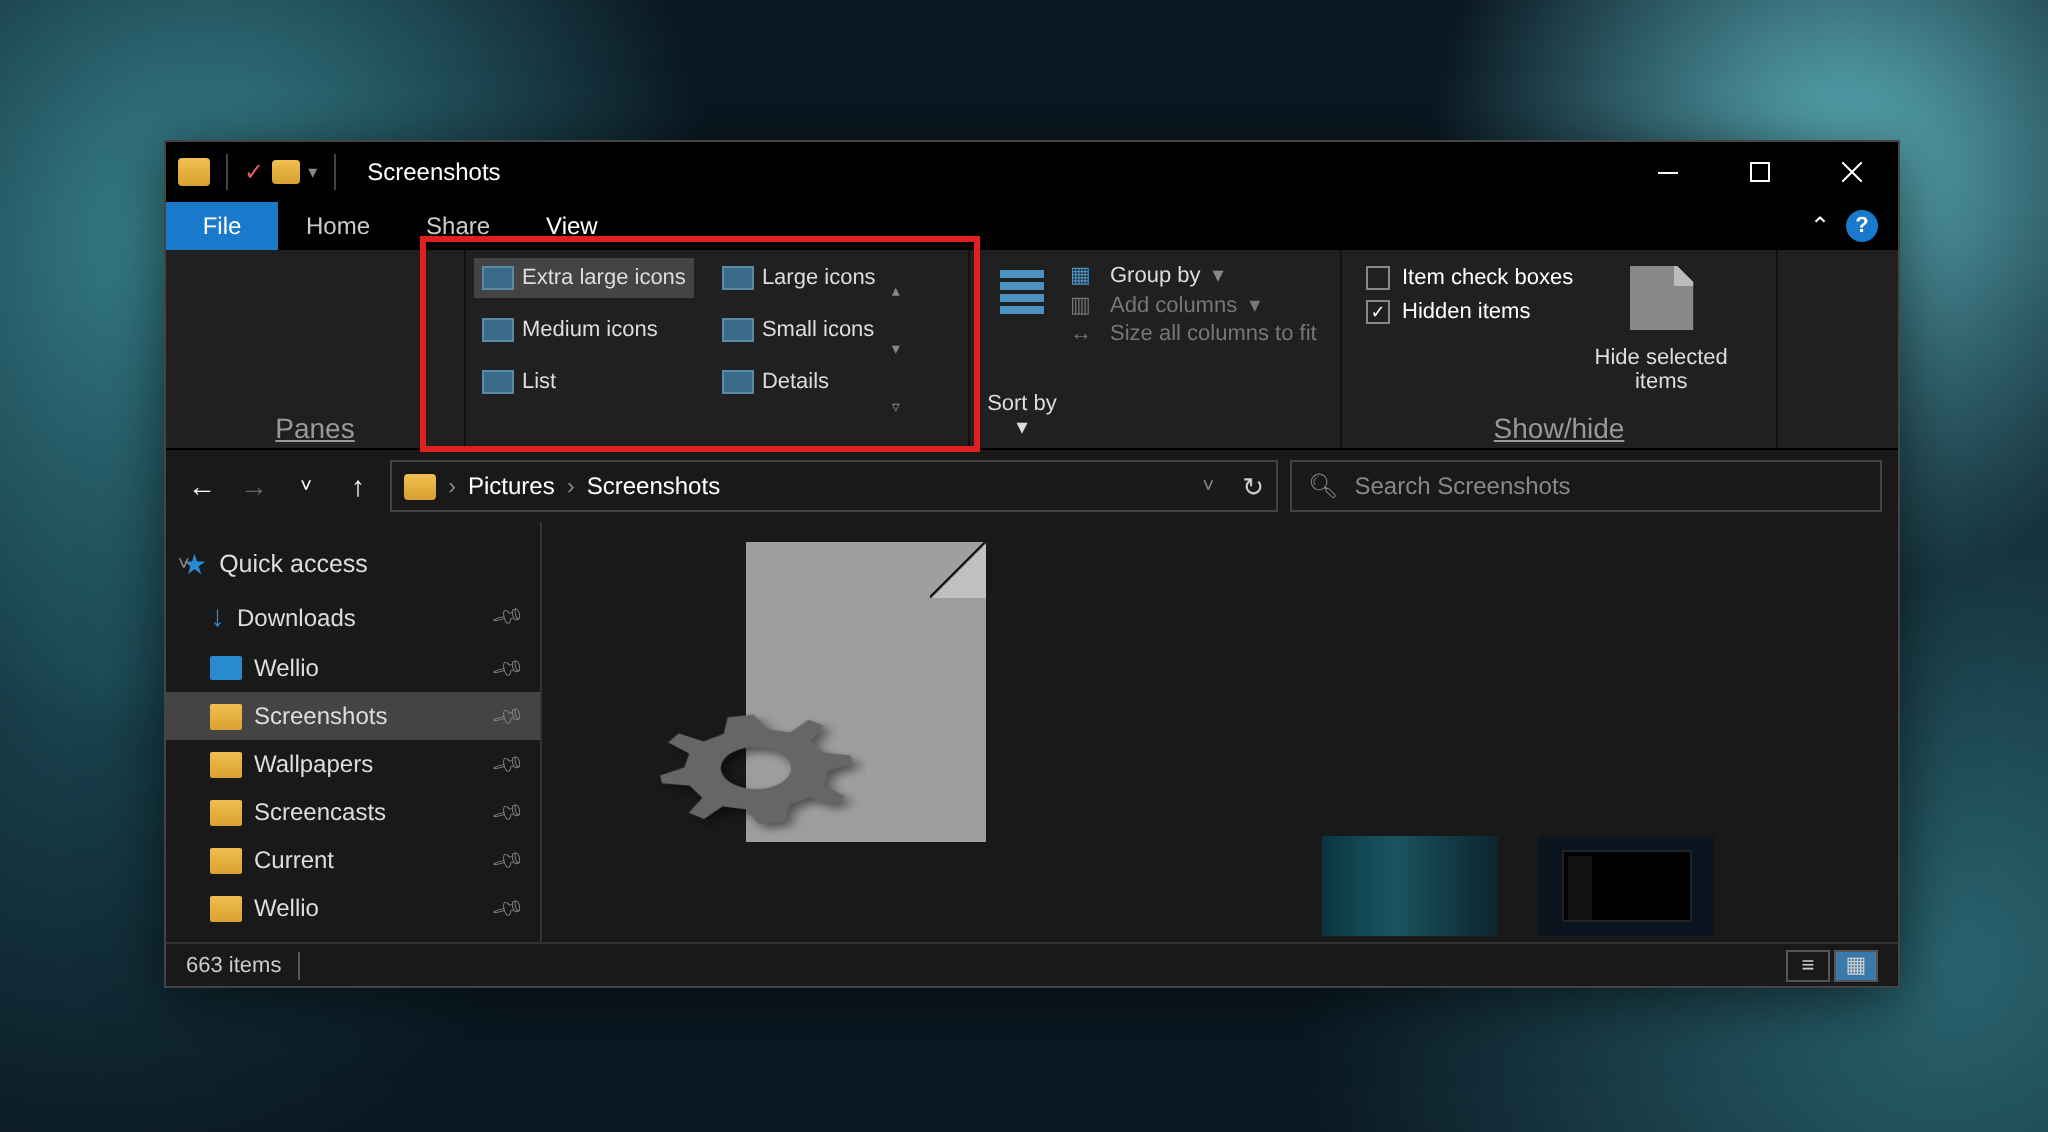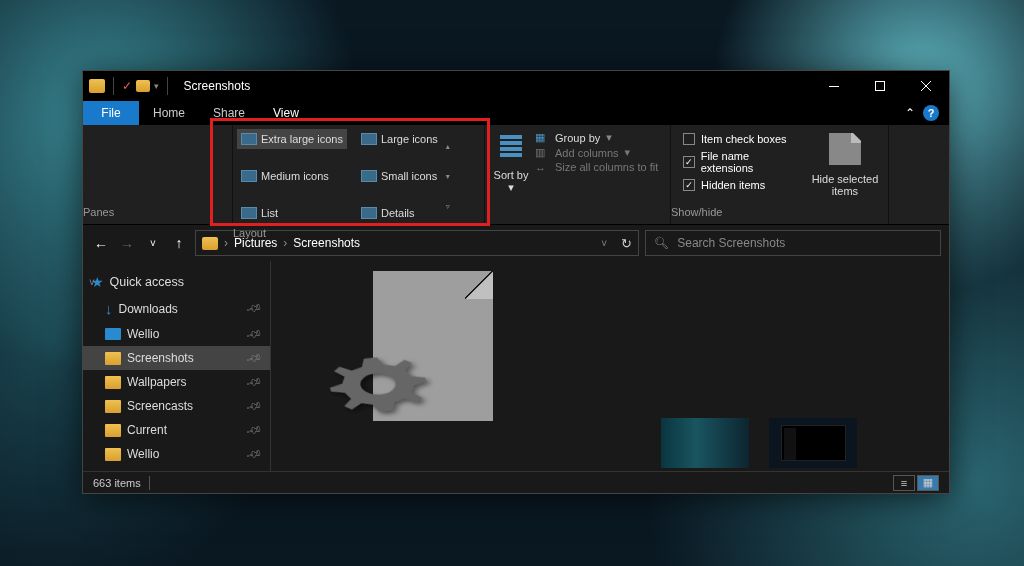--- a/index.html
+++ b/index.html
@@ -65,7 +65,7 @@
 .small-btn { display: flex; align-items: center; gap: 4px; font-size: 11px; color: #ddd; padding: 2px 0; }
 .pane-icon-sm { width: 16px; height: 12px; background: #333; border: 1px solid #555; }
 
-.layout-grid { display: grid; grid-template-columns: auto auto; grid-auto-rows: 20px; gap: 17px 10px; padding: 2px; }
+.layout-grid { display: grid; grid-template-columns: auto auto; grid-auto-rows: 20px; gap: 6px 10px; padding: 2px; }
 .layout-item { display: flex; align-items: center; gap: 4px; font-size: 11px; color: #ddd; padding: 0 4px; }
 .layout-item.selected { background: #444; }
 .layout-icon { width: 16px; height: 12px; background: #3a6a8a; border: 1px solid #5a8aaa; }

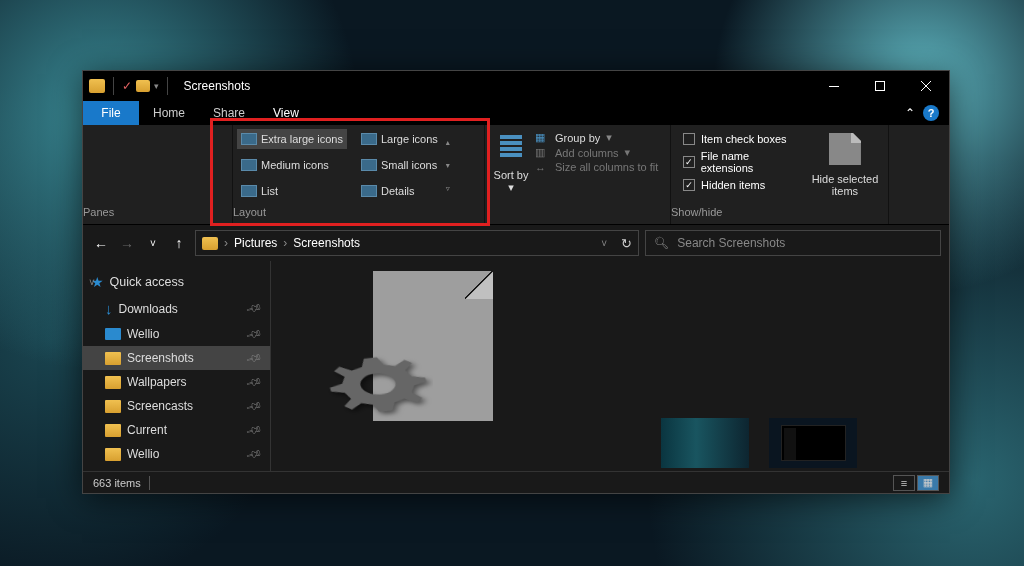--- a/index.html
+++ b/index.html
@@ -270,10 +270,6 @@
             </label>
           <label style="display:flex;align-items:center;gap:6px">
               <span class="checkbox checked"></span>
-              <span>File name extensions</span>
-            </label>
-          <label style="display:flex;align-items:center;gap:6px">
-              <span class="checkbox checked"></span>
               <span>Hidden items</span>
             </label>
         </div>

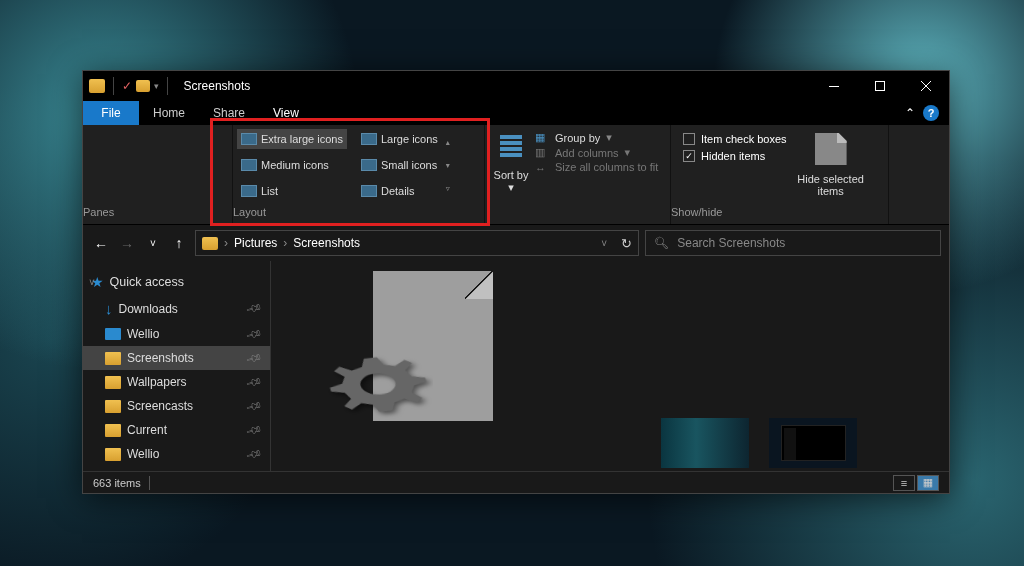--- a/index.html
+++ b/index.html
@@ -79,7 +79,7 @@
   pointer-events: none;
 }
 
-.sort-btn { display:flex; flex-direction:column; align-items:center; width:40px; padding-top:4px; }
+.sort-btn { display:flex; flex-direction:column; align-items:center; width:40px; padding-top:4px;justify-content:space-between; }
 .sort-icon { width:26px; height:32px; display:flex; flex-direction:column; gap:2px; padding:2px;}
 .sort-icon div { height:4px; background:#4a90c0; }
 .cv-items { display:flex; flex-direction:column; gap:2px; font-size:11px; color:#ddd; padding:2px 4px; }

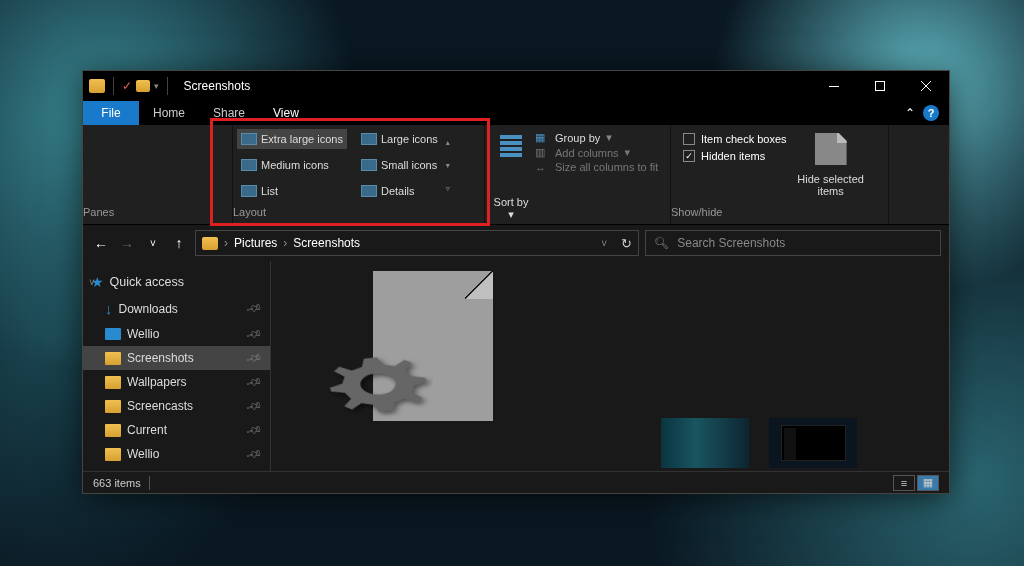--- a/index.html
+++ b/index.html
@@ -56,7 +56,7 @@
 }
 .ribbon-group { display: flex; flex-direction: column; border-right: 1px solid #111; }
 .ribbon-group-content { flex: 1; display: flex; padding: 4px 6px; }
-.ribbon-group-label { height: 18px; color: #999; font-size: 11px; }
+.ribbon-group-label { height: 18px; text-align: center; color: #999; font-size: 14px; text-decoration: underline; }
 
 .nav-pane-btn { display: flex; flex-direction: column; align-items: center; width: 62px; padding-top:4px;}
 .nav-pane-icon { width: 32px; height: 32px; background: #0a0a0a; border: 1px solid #444; position: relative; }

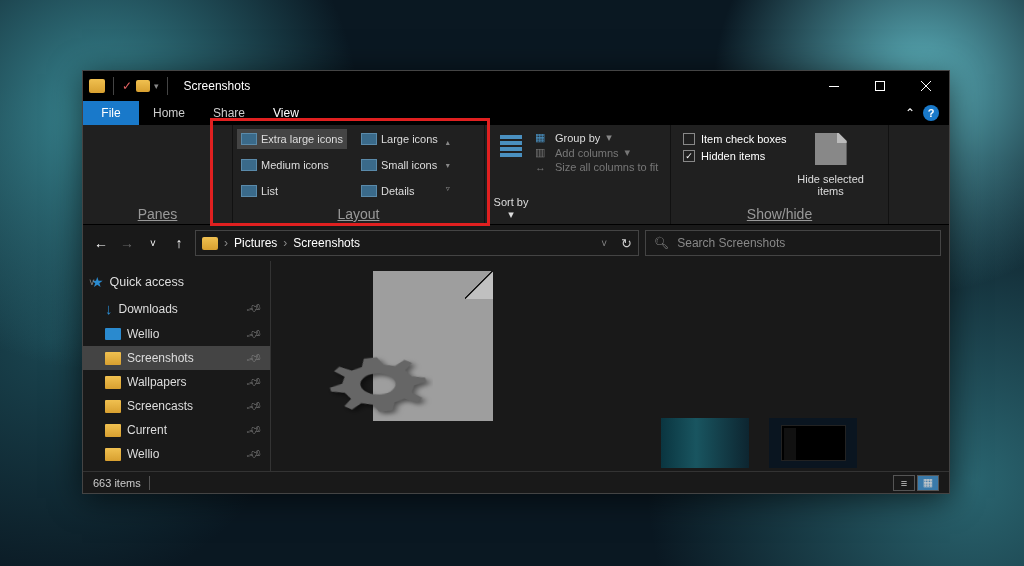--- a/index.html
+++ b/index.html
@@ -228,7 +228,6 @@
           <span>▿</span>
         </div>
       </div>
-      <div class="ribbon-group-label">Layout</div>
     </div>
 
     <div class="ribbon-group" style="width:186px">

